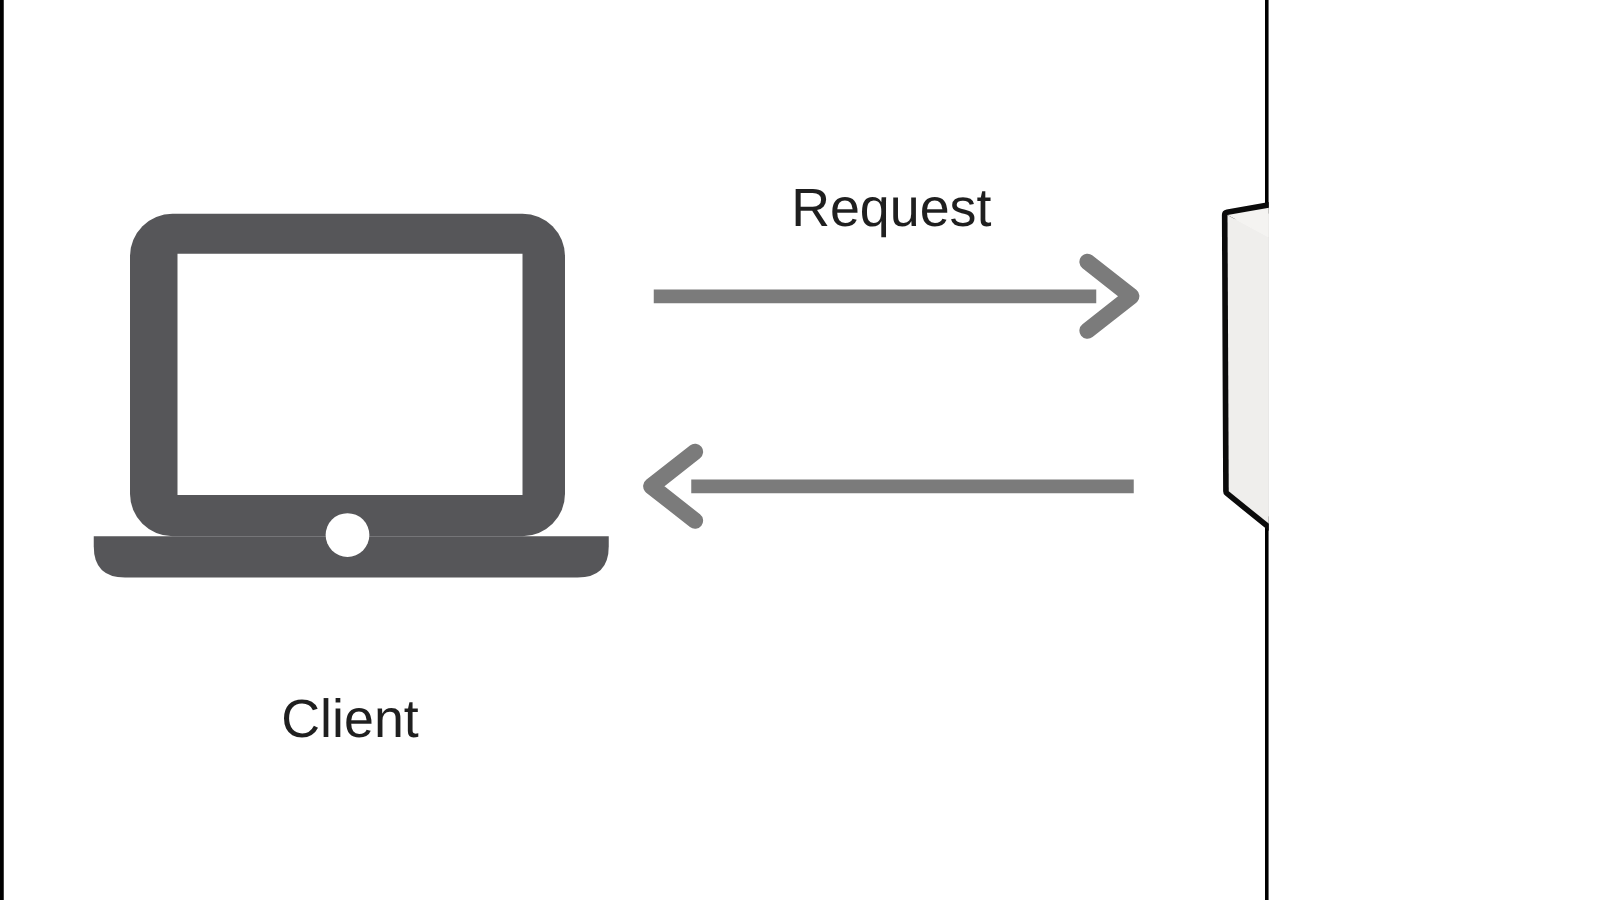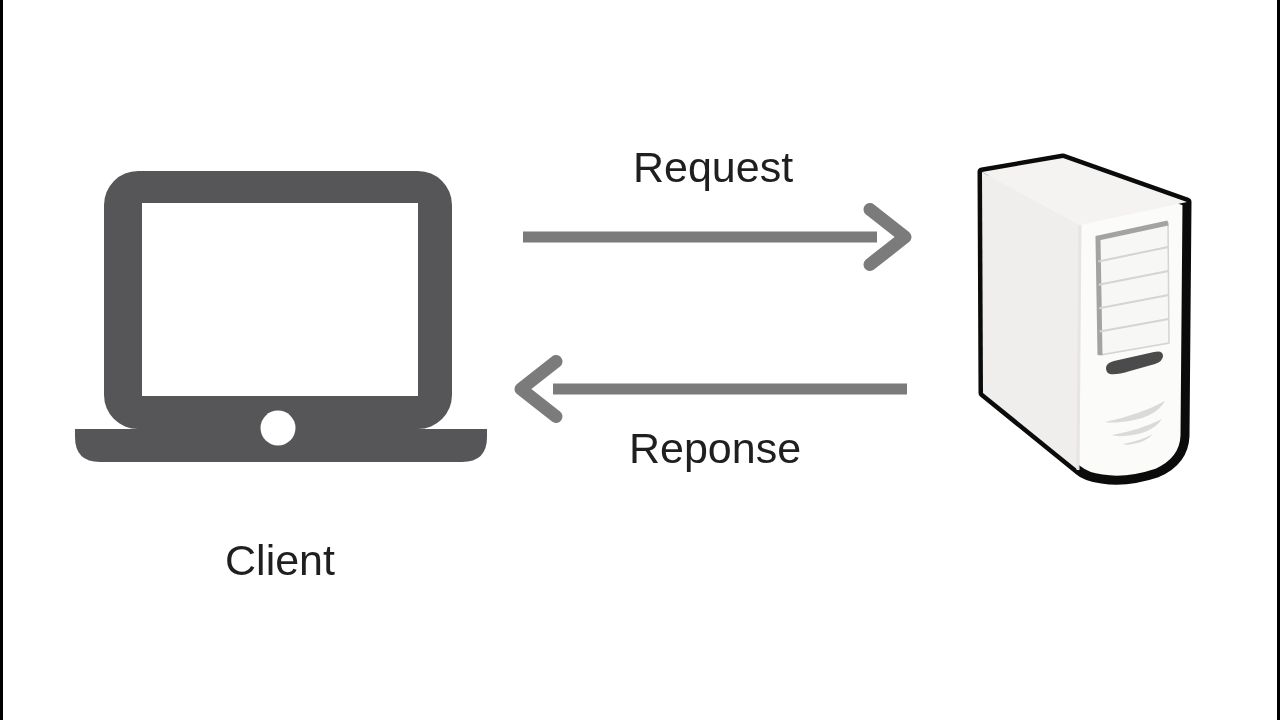--- a/index.html
+++ b/index.html
@@ -9,7 +9,7 @@
   }
   .stage {
     position: relative;
-    width: 1280px; height: 720px;
+    width: 1015px; height: 720px;
     background: var(--background, #ffffff);
     overflow: hidden;
   }

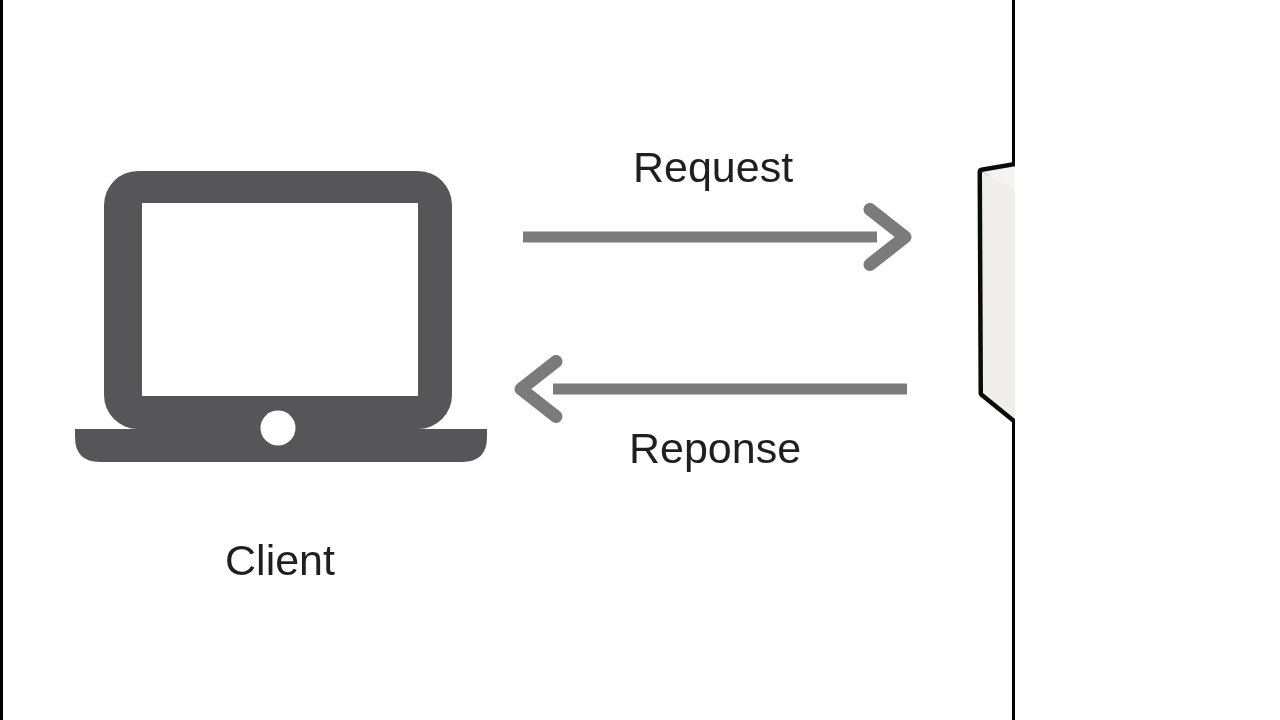--- a/index.html
+++ b/index.html
@@ -84,7 +84,6 @@
   </svg>
 
   <div class="edge-label" style="left:713px; top:167px;">Request</div>
-  <div class="edge-label" style="left:715px; top:448px;">Reponse</div>
   <div class="node-label" style="left:280px; top:560px;">Client</div>
 
 </div>

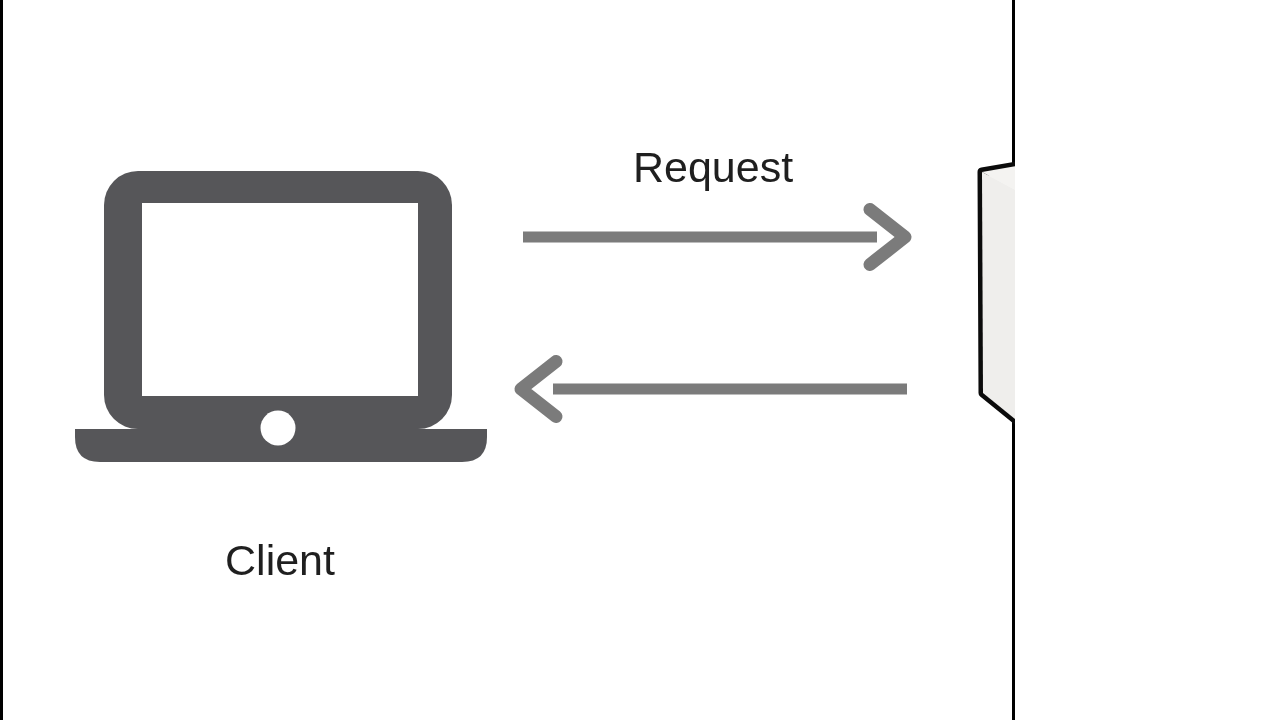--- a/index.html
+++ b/index.html
@@ -84,7 +84,7 @@
   </svg>
 
   <div class="edge-label" style="left:713px; top:167px;">Request</div>
-  <div class="node-label" style="left:280px; top:560px;">Client</div>
+  <div class="node-label" style="left:280px; top:576px;">Client</div>
 
 </div>
 

